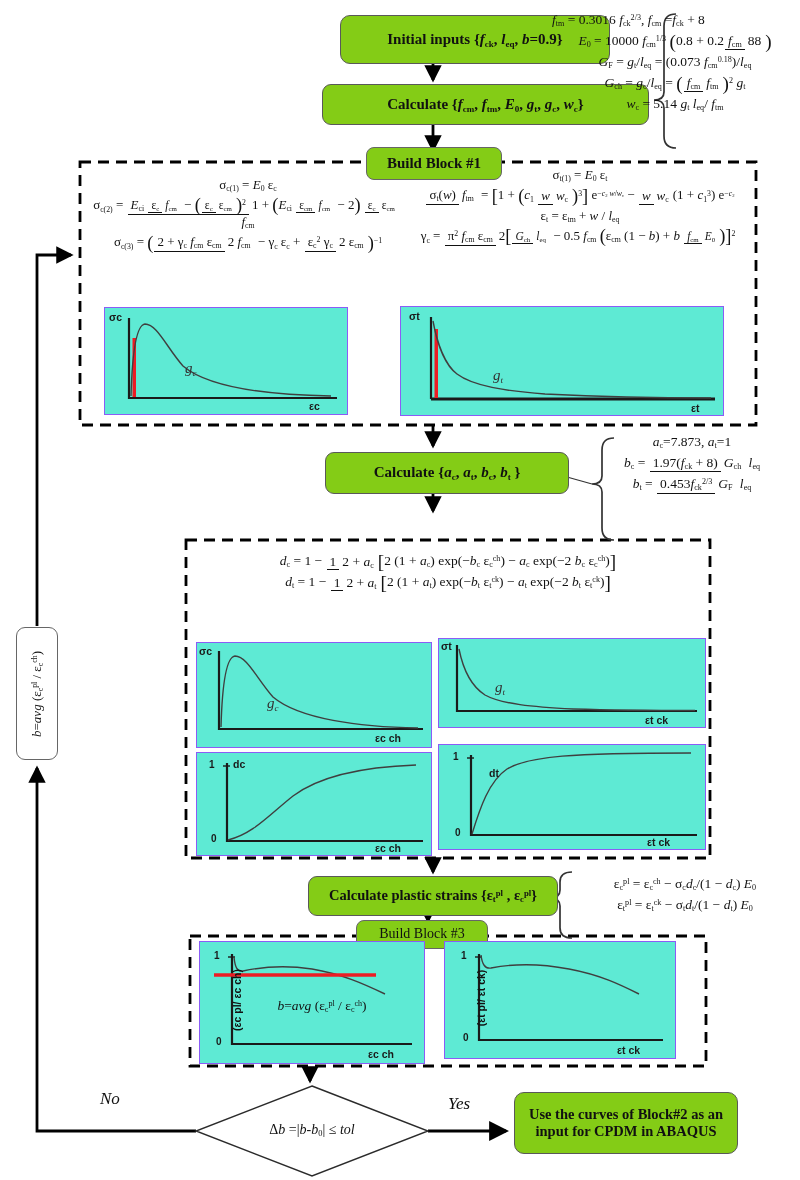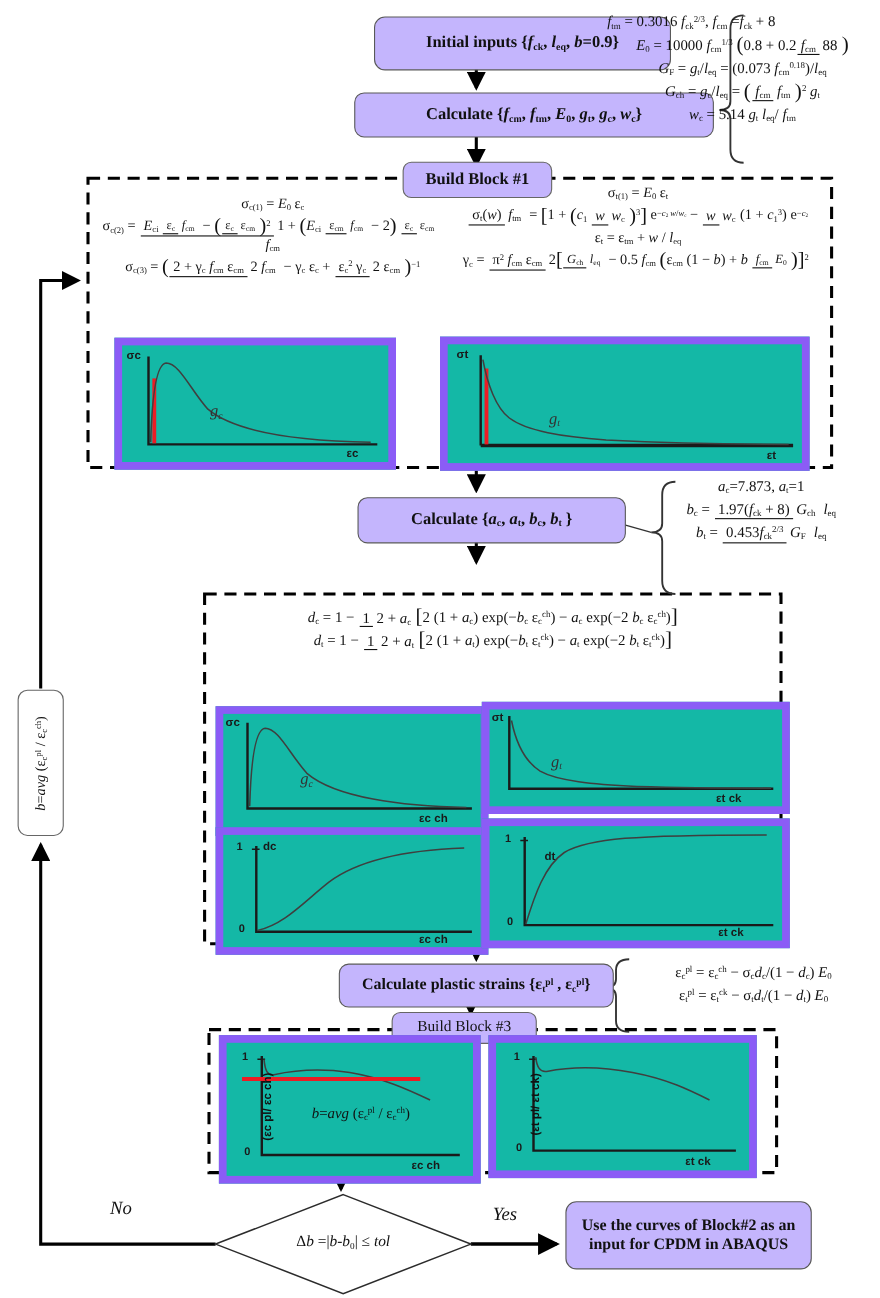--- a/index.html
+++ b/index.html
@@ -6,7 +6,7 @@
   .canvas{position:relative;width:800px;height:1180px;background:#fff;overflow:hidden;
           font-family:"Liberation Serif",serif;color:#111;}
   .conn{position:absolute;left:0;top:0;z-index:1;}
-  .node{position:absolute;z-index:2;background:#c4b5fd;border:1.4px solid #595959;border-radius:10px;
+  .node{position:absolute;z-index:2;background:#84cc16;border:1.4px solid #595959;border-radius:10px;
         display:flex;align-items:center;justify-content:center;text-align:center;
         font-size:15px;font-weight:600;line-height:1.15;}
   .titlebox{border-radius:8px;border:1.3px solid #666;}

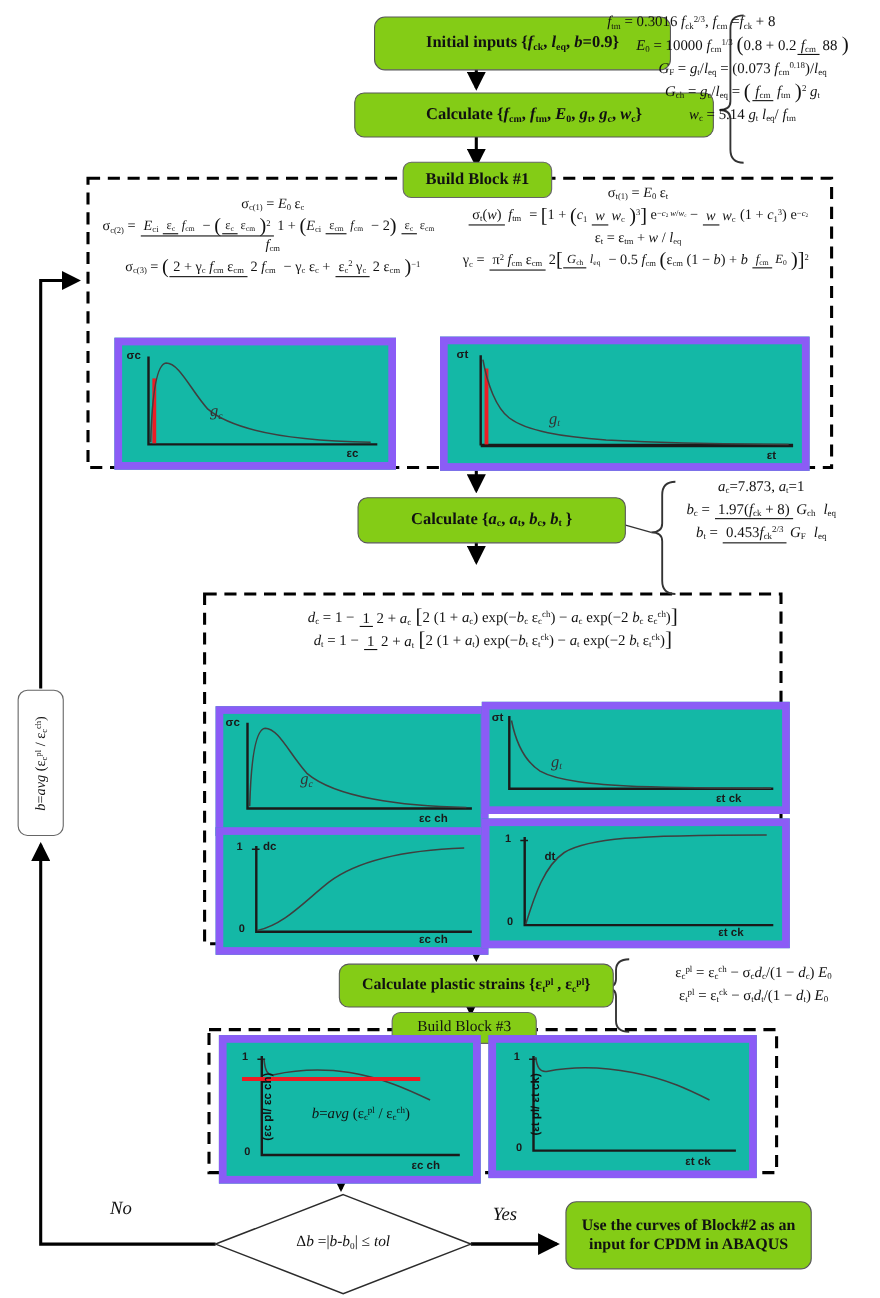--- a/index.html
+++ b/index.html
@@ -20,7 +20,7 @@
   .nu{display:block;border-bottom:1.1px solid #111;padding:0 3px;line-height:1.12;}
   .de{display:block;padding:0 3px;line-height:1.12;}
   .bp{font-size:1.42em;font-weight:400;vertical-align:middle;line-height:0.75;}
-  .plot{position:absolute;z-index:2;background:#14b8a6;border:7px solid #8b5cf6;}
+  .plot{position:absolute;z-index:2;background:#5eead4;border:1px solid #8b5cf6;}
   .plot svg{position:absolute;left:0;top:0;}
   .axl{position:absolute;font-family:"Liberation Sans",sans-serif;font-weight:700;
        font-size:10.5px;color:#1a1a1a;white-space:nowrap;}

